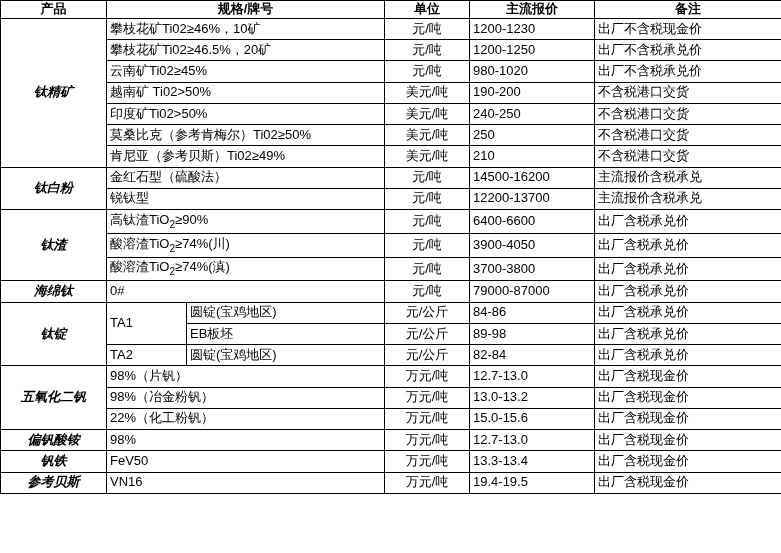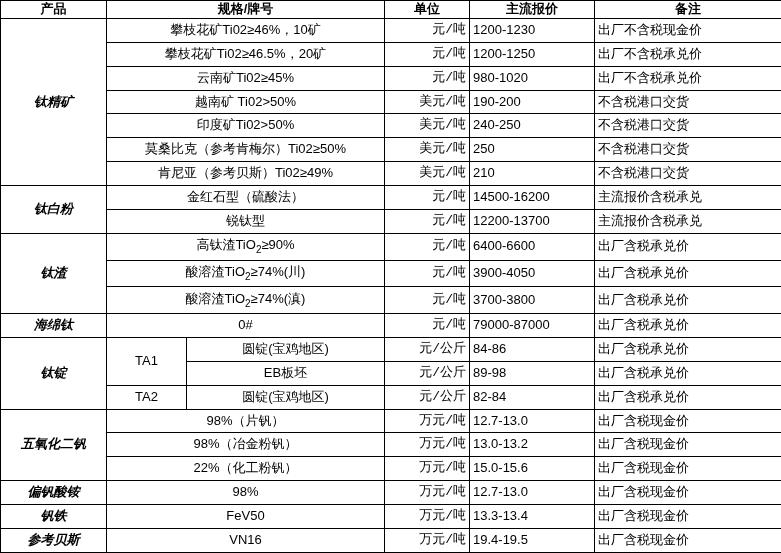--- a/index.html
+++ b/index.html
@@ -22,7 +22,7 @@
     border-collapse: collapse;
     table-layout: fixed;
     width: 781px;
-    height: 553px;
+    height: 494px;
   }
   table.price-table col.c-product { width: 106px; }
   table.price-table col.c-spec-a  { width: 80px; }

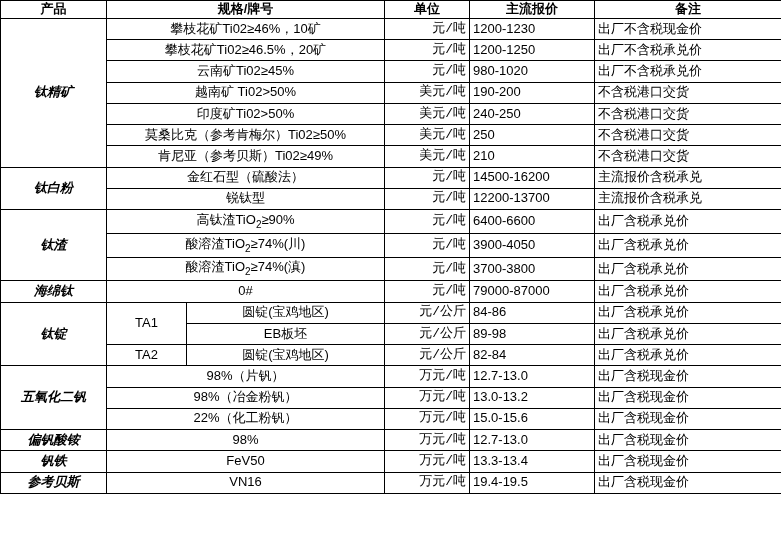--- a/index.html
+++ b/index.html
@@ -53,7 +53,7 @@
     font-style: italic;
   }
   td.spec {
-    text-align: center;
+    text-align: left;
     padding-left: 5px;
     margin-top: 28px;
   }

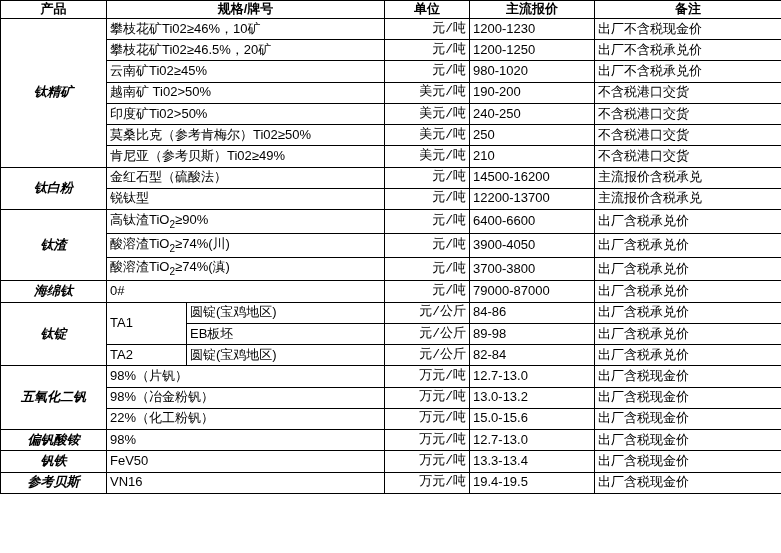--- a/index.html
+++ b/index.html
@@ -58,8 +58,7 @@
     margin-top: 28px;
   }
   td.unit {
-    text-align: right;
-    font-family: Liberation Mono, monospace;
+    text-align: center;
   }
   td.price {
     text-align: left;

